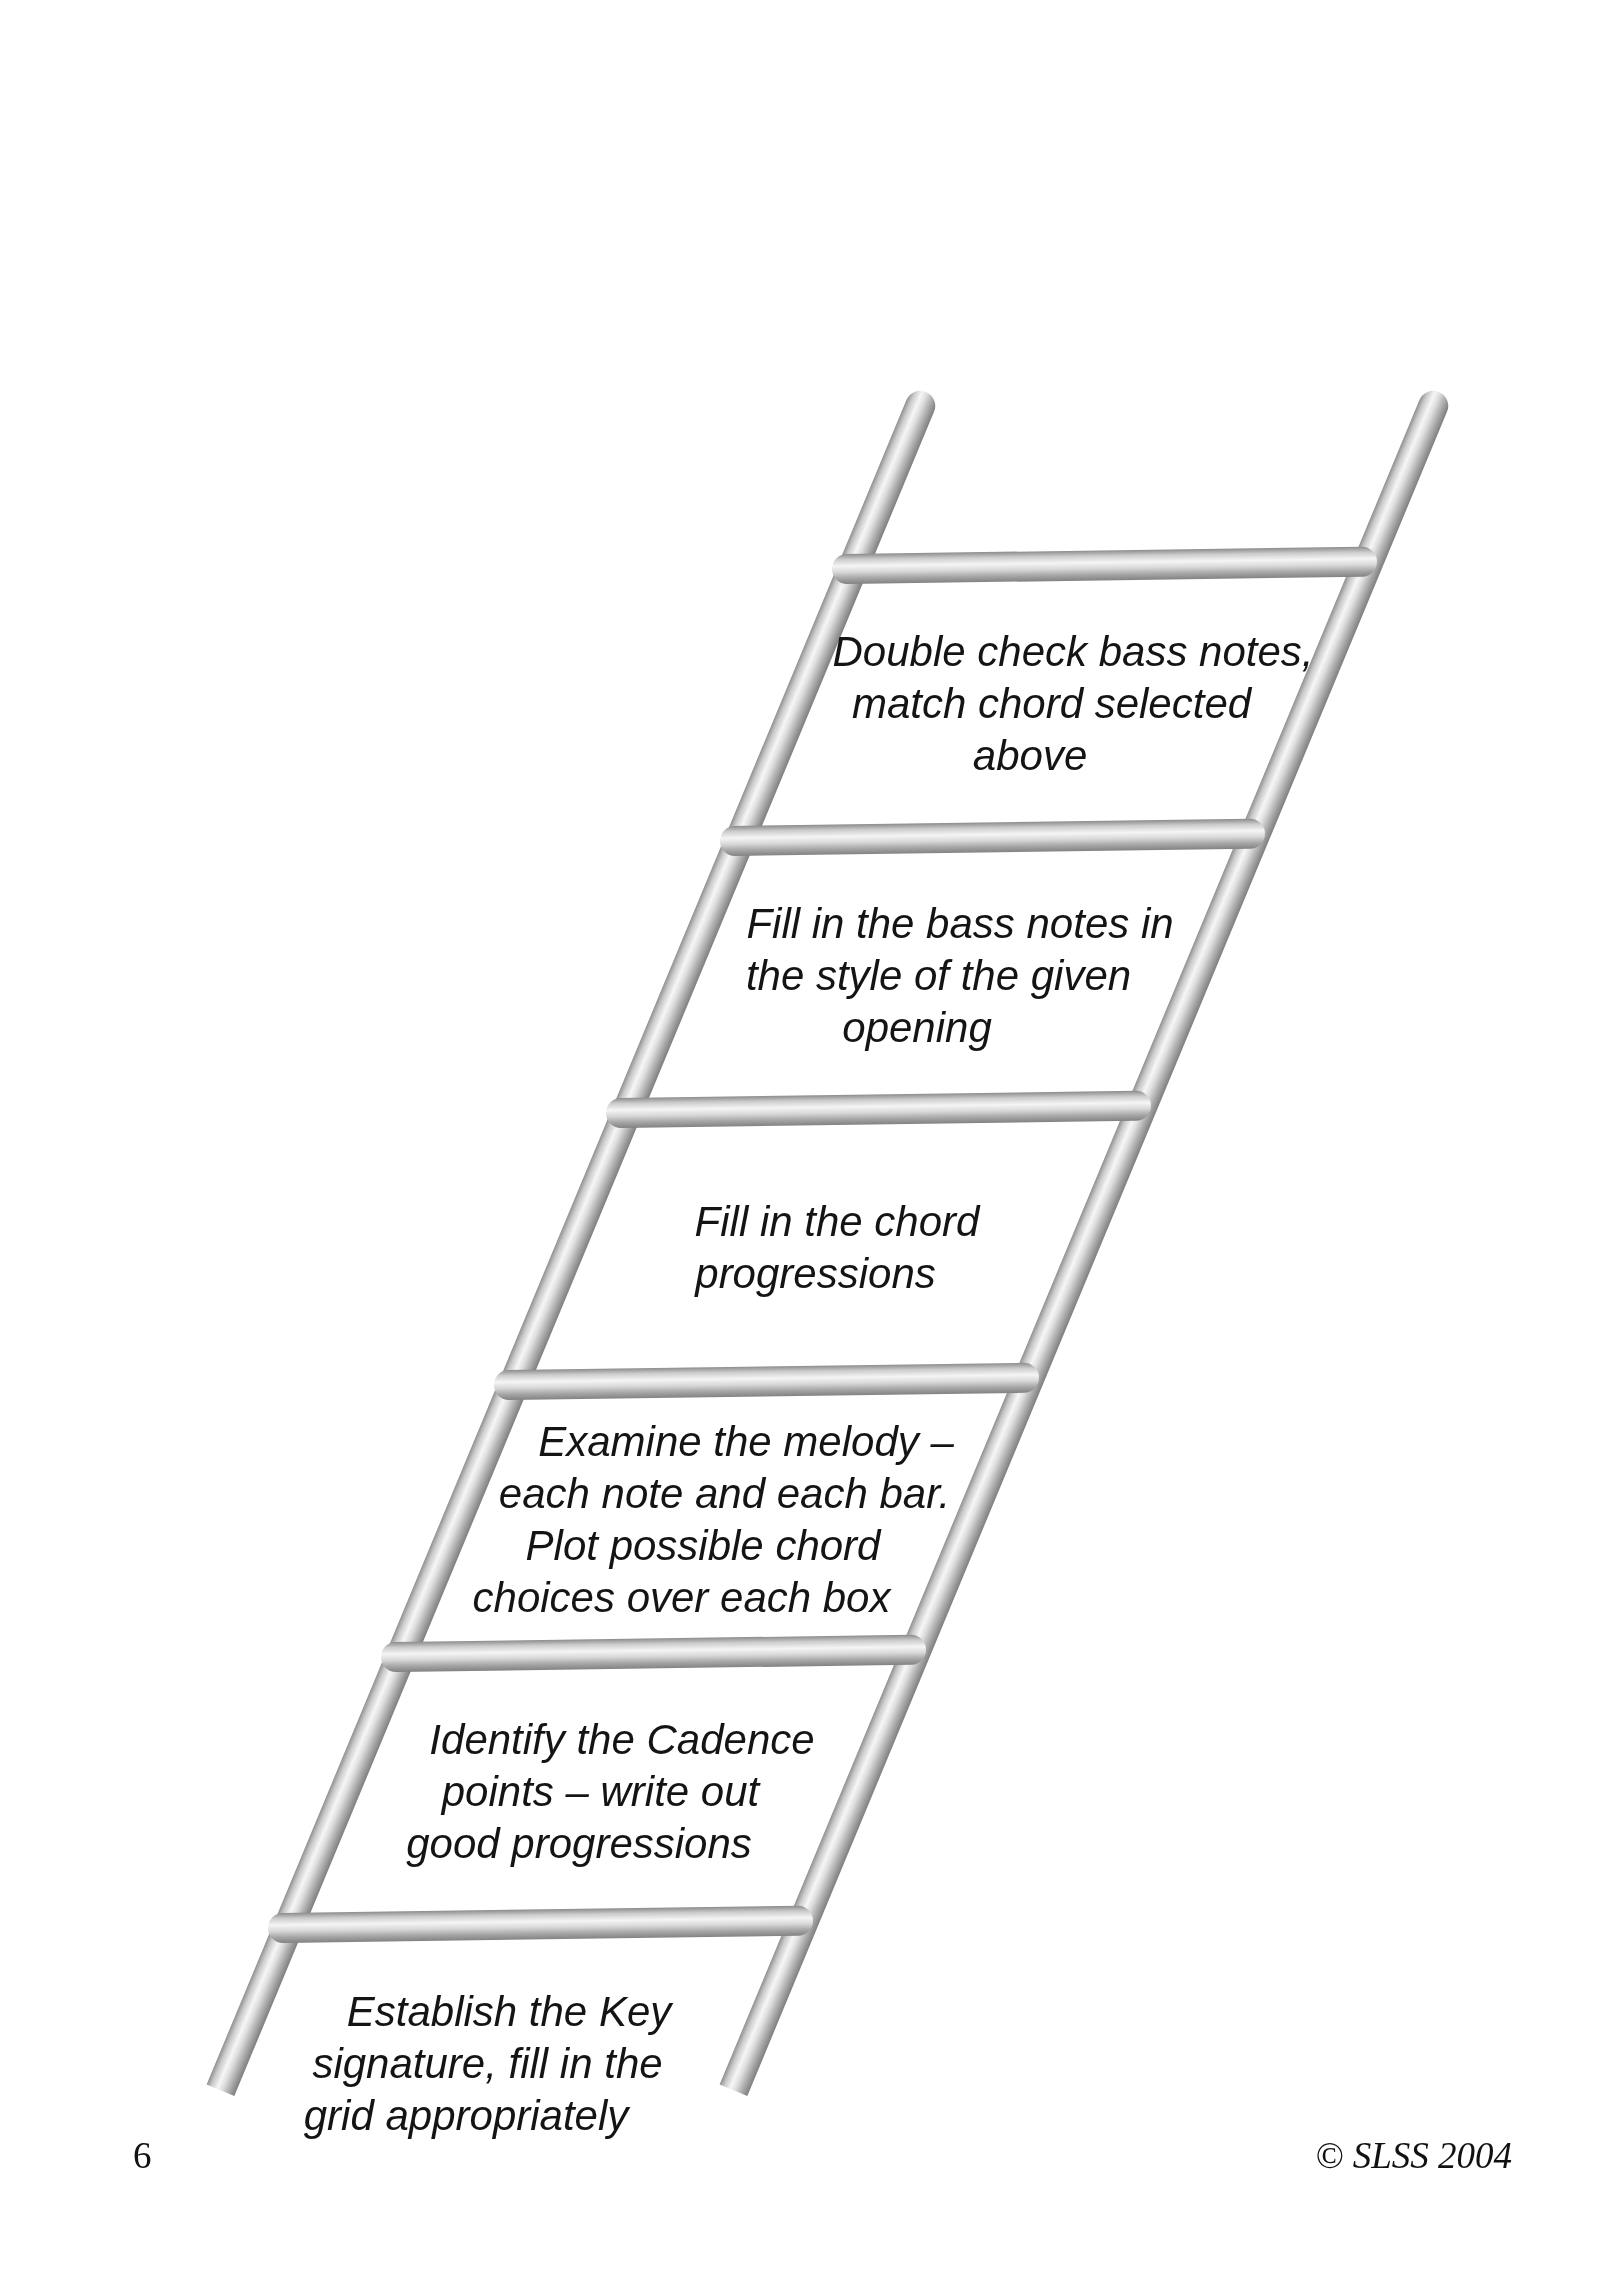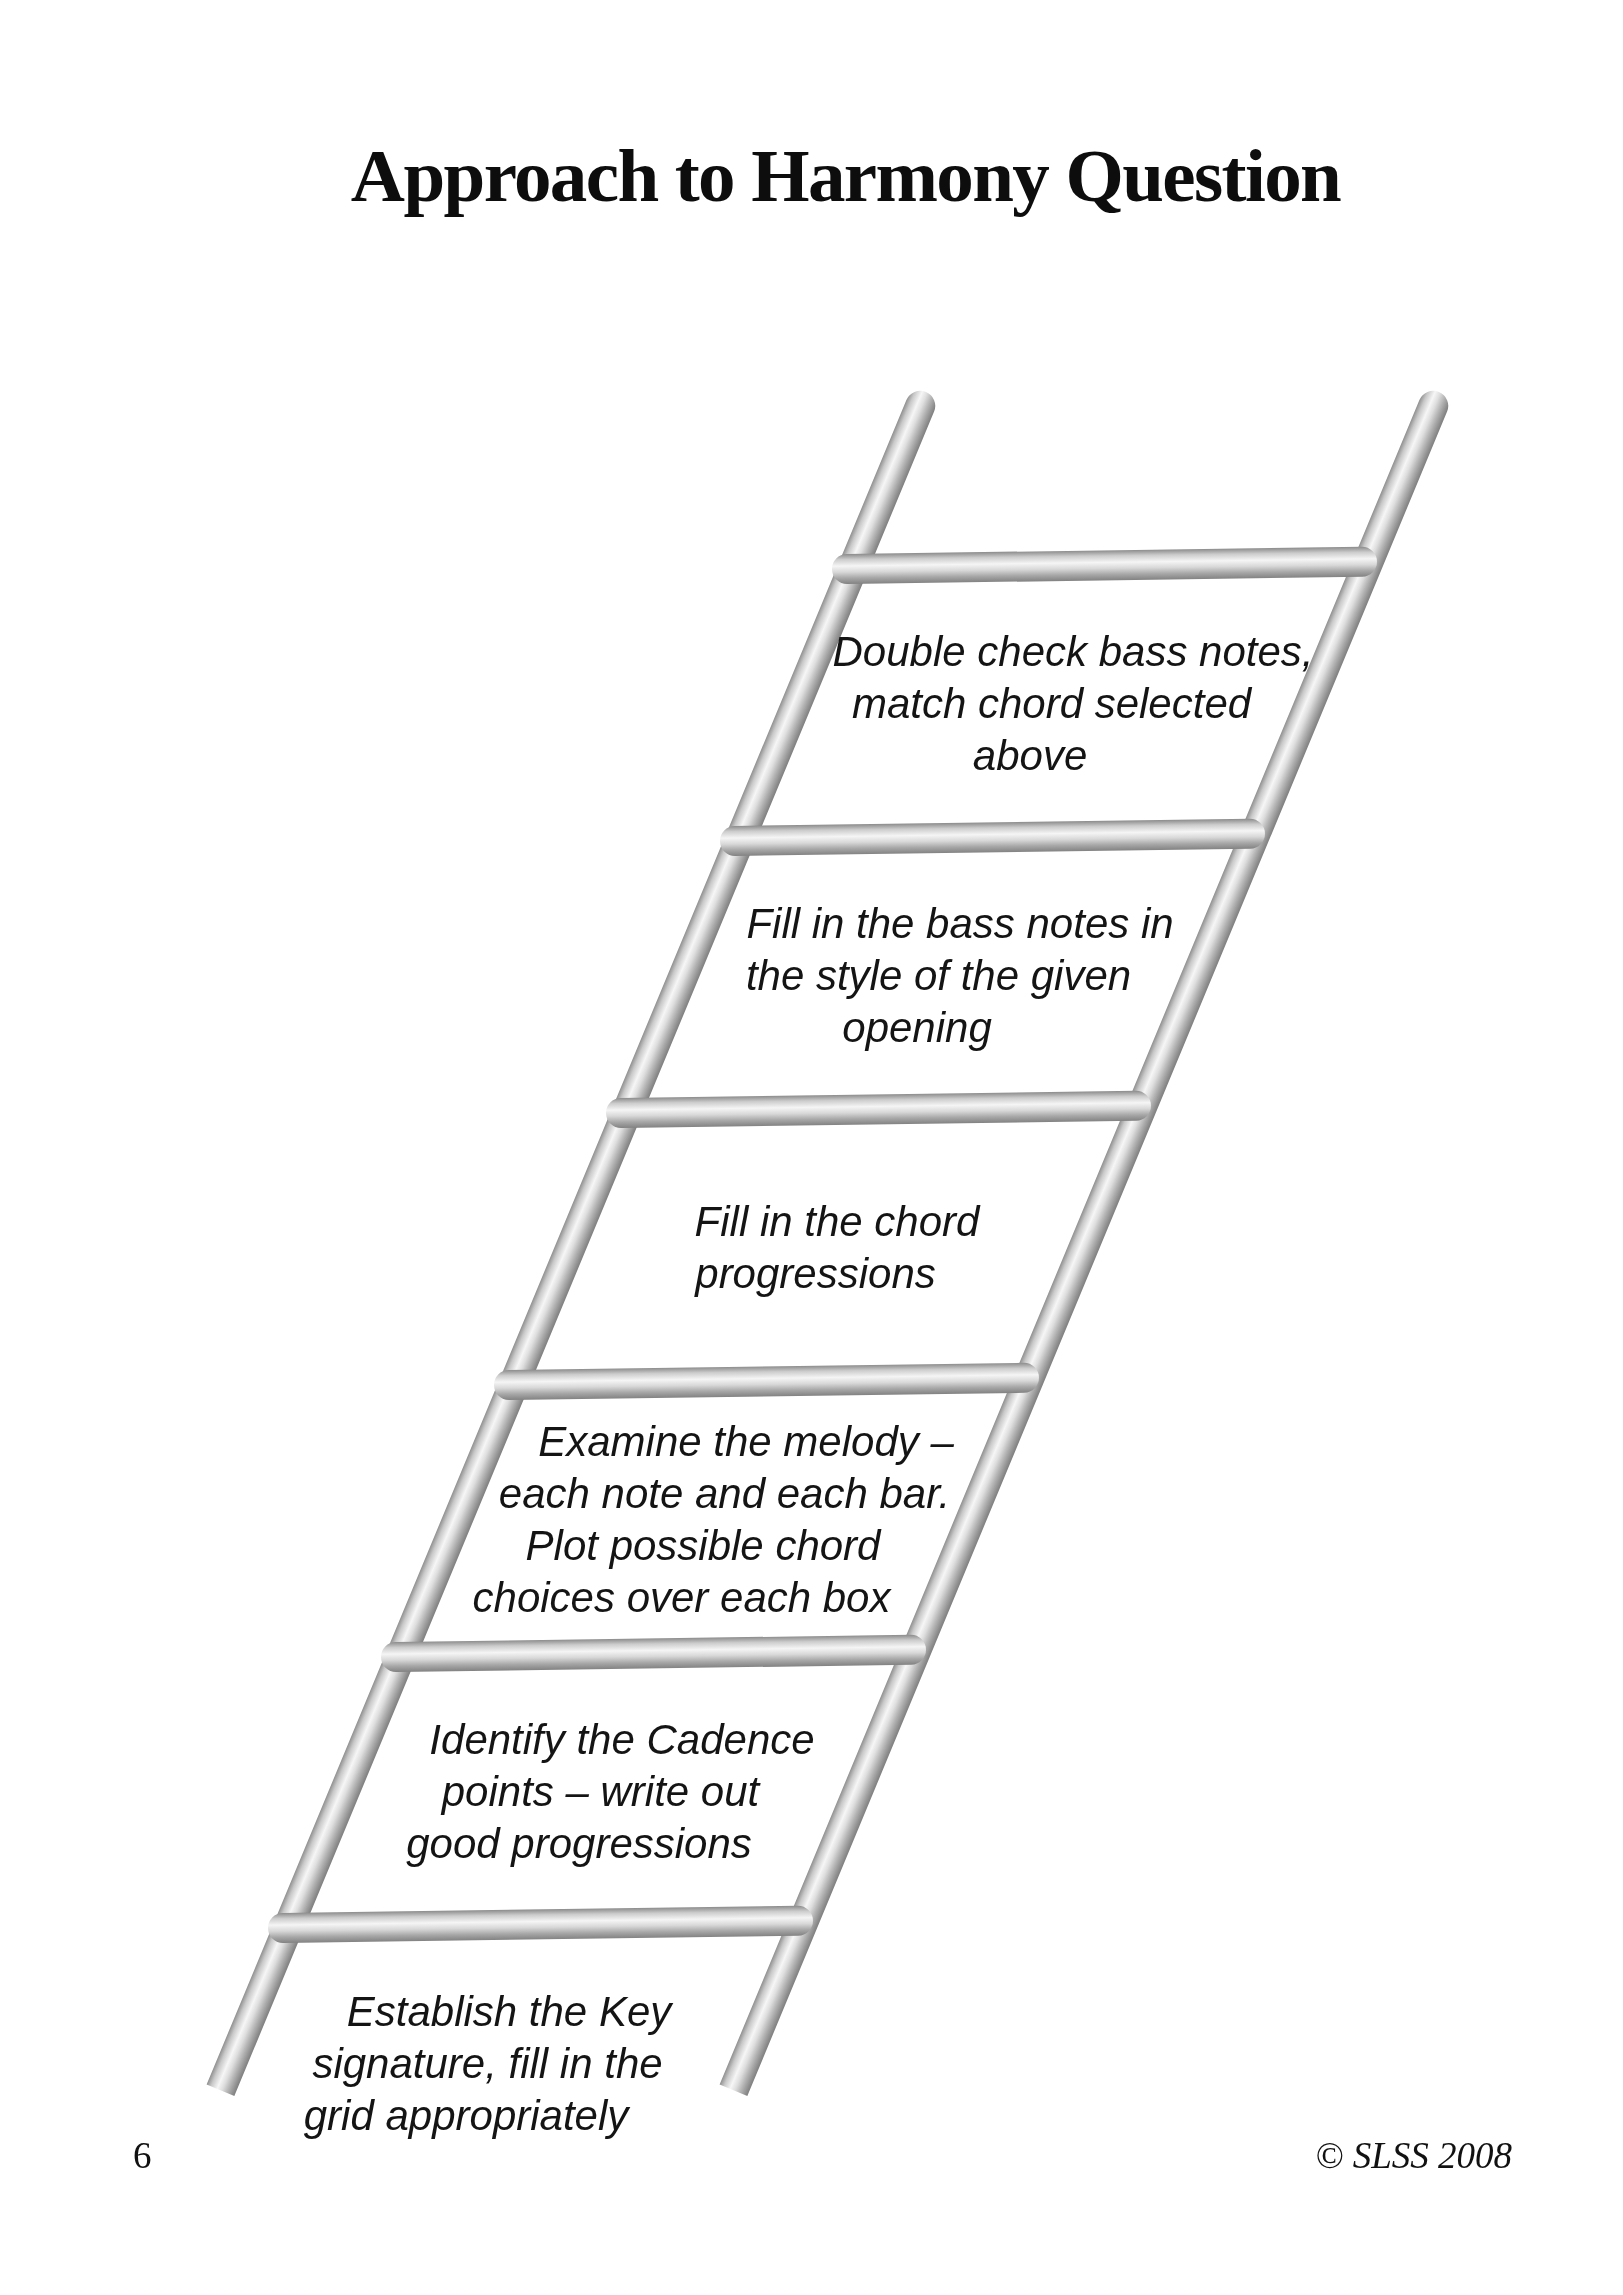--- a/index.html
+++ b/index.html
@@ -109,7 +109,6 @@
 
 <div class="page">
 
-  <div class="title">Approach to Harmony Question</div>
 
   <div class="ladder">
 

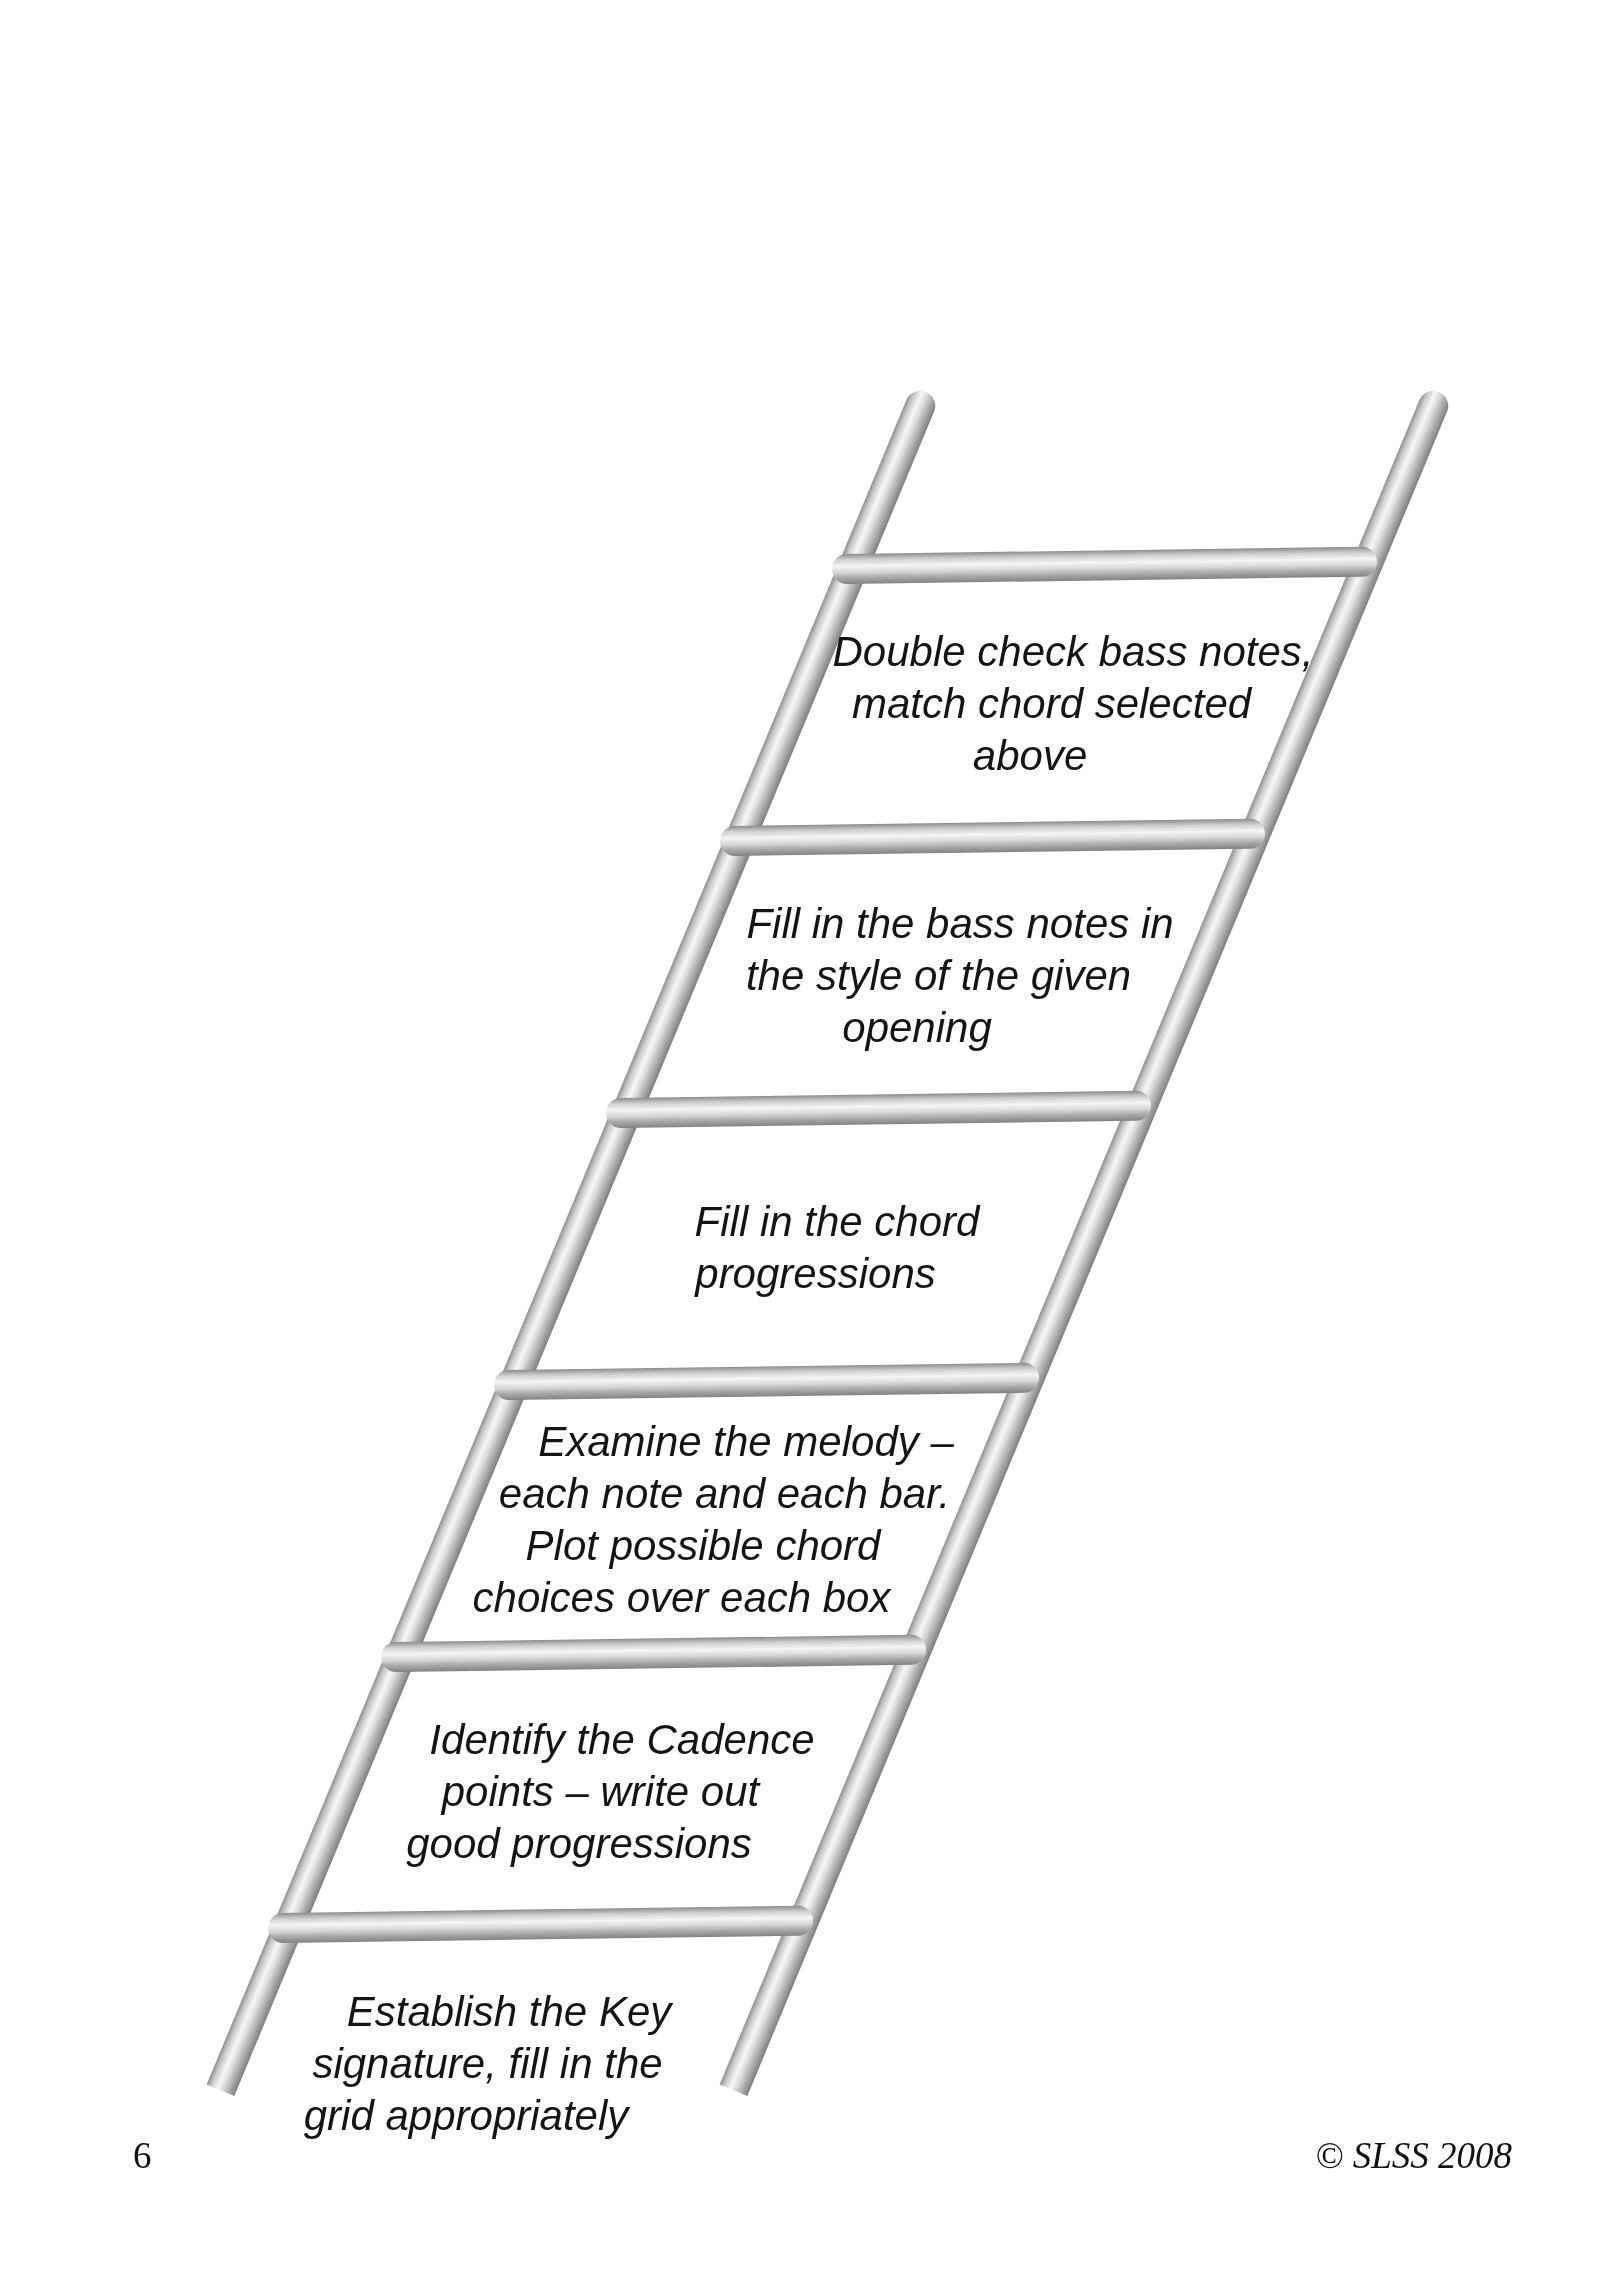--- a/index.html
+++ b/index.html
@@ -161,7 +161,7 @@
   </div>
 
   <div class="page-number">6</div>
-  <div class="copyright">© SLSS 2008</div>
+  <div class="copyright">© SLSS 2004</div>
 
 </div>
 

